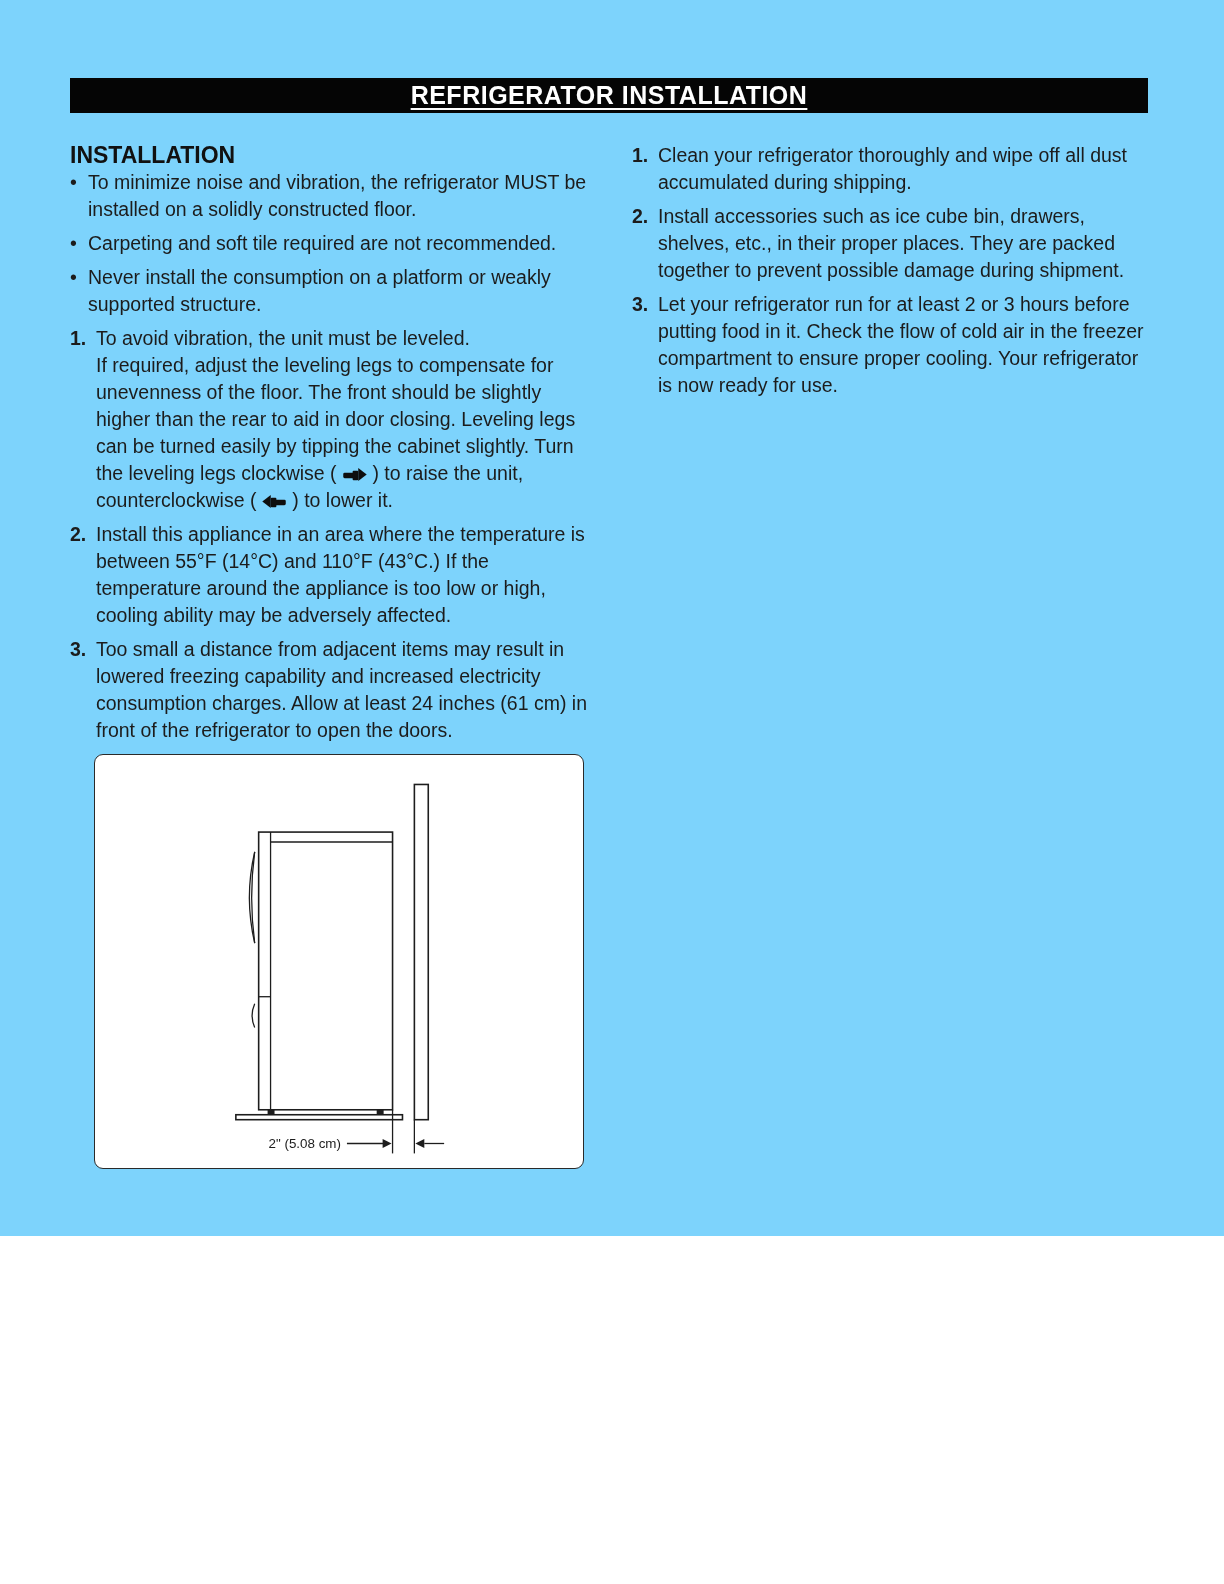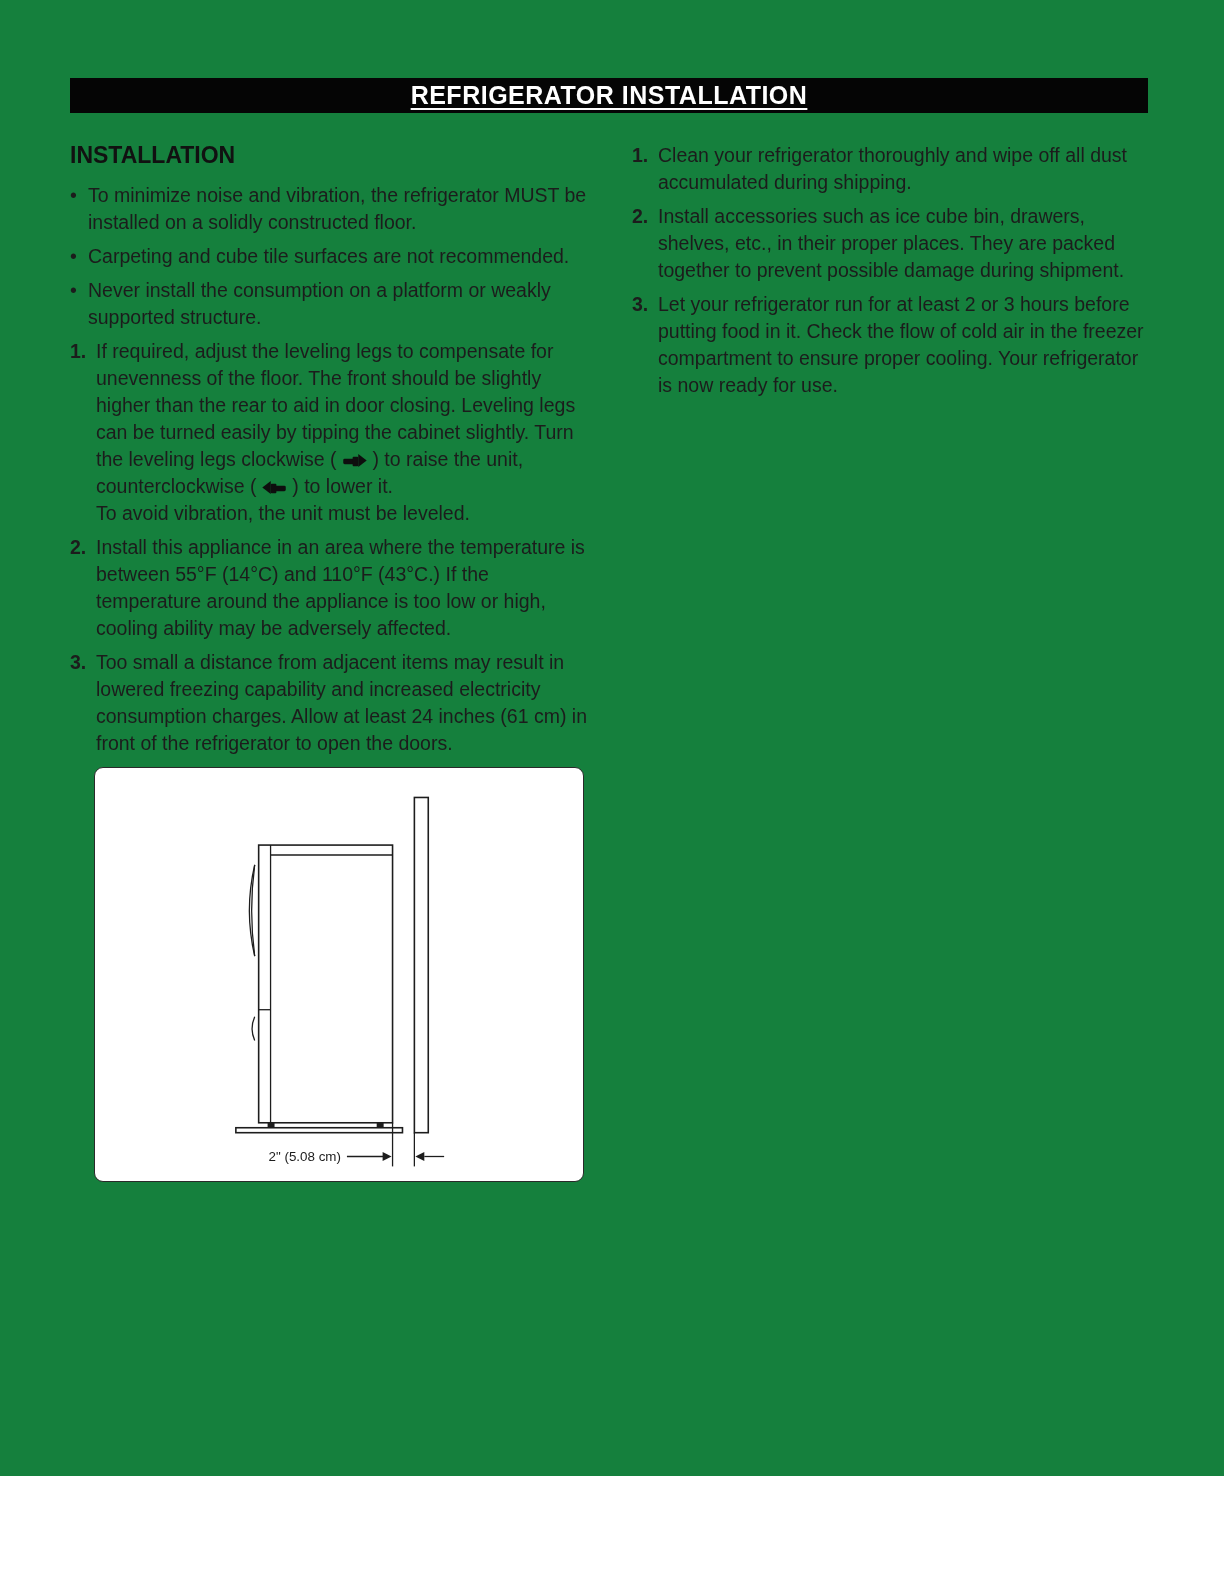--- a/index.html
+++ b/index.html
@@ -11,8 +11,8 @@
   .page {
     position: relative;
     width: 1224px;
-    height: 1476px;
-    background: #15803d;
+    height: 1236px;
+    background: #7dd3fc;
     overflow: hidden;
   }
 

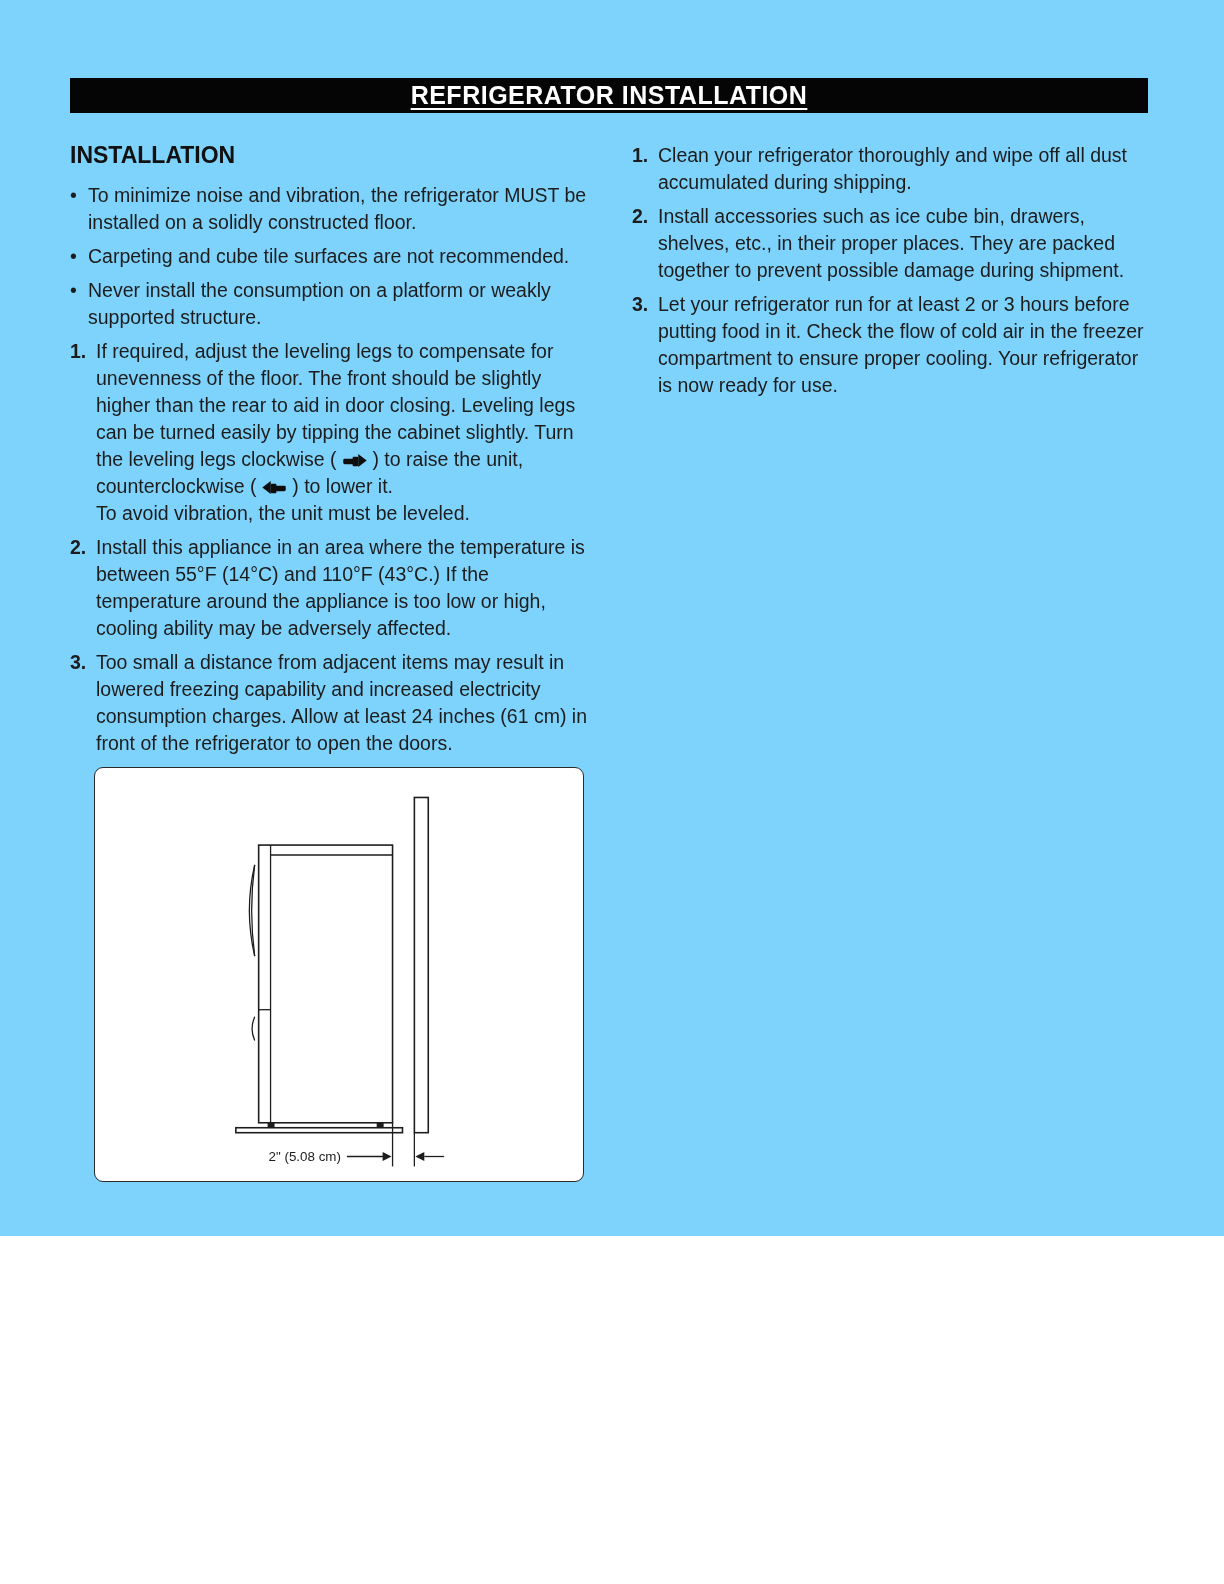--- a/index.html
+++ b/index.html
@@ -44,7 +44,7 @@
   .col-heading {
     font-size: 23px;
     font-weight: bold;
-    margin-bottom: 13px;
+    margin-bottom: 0;
     color: #111;
   }
 

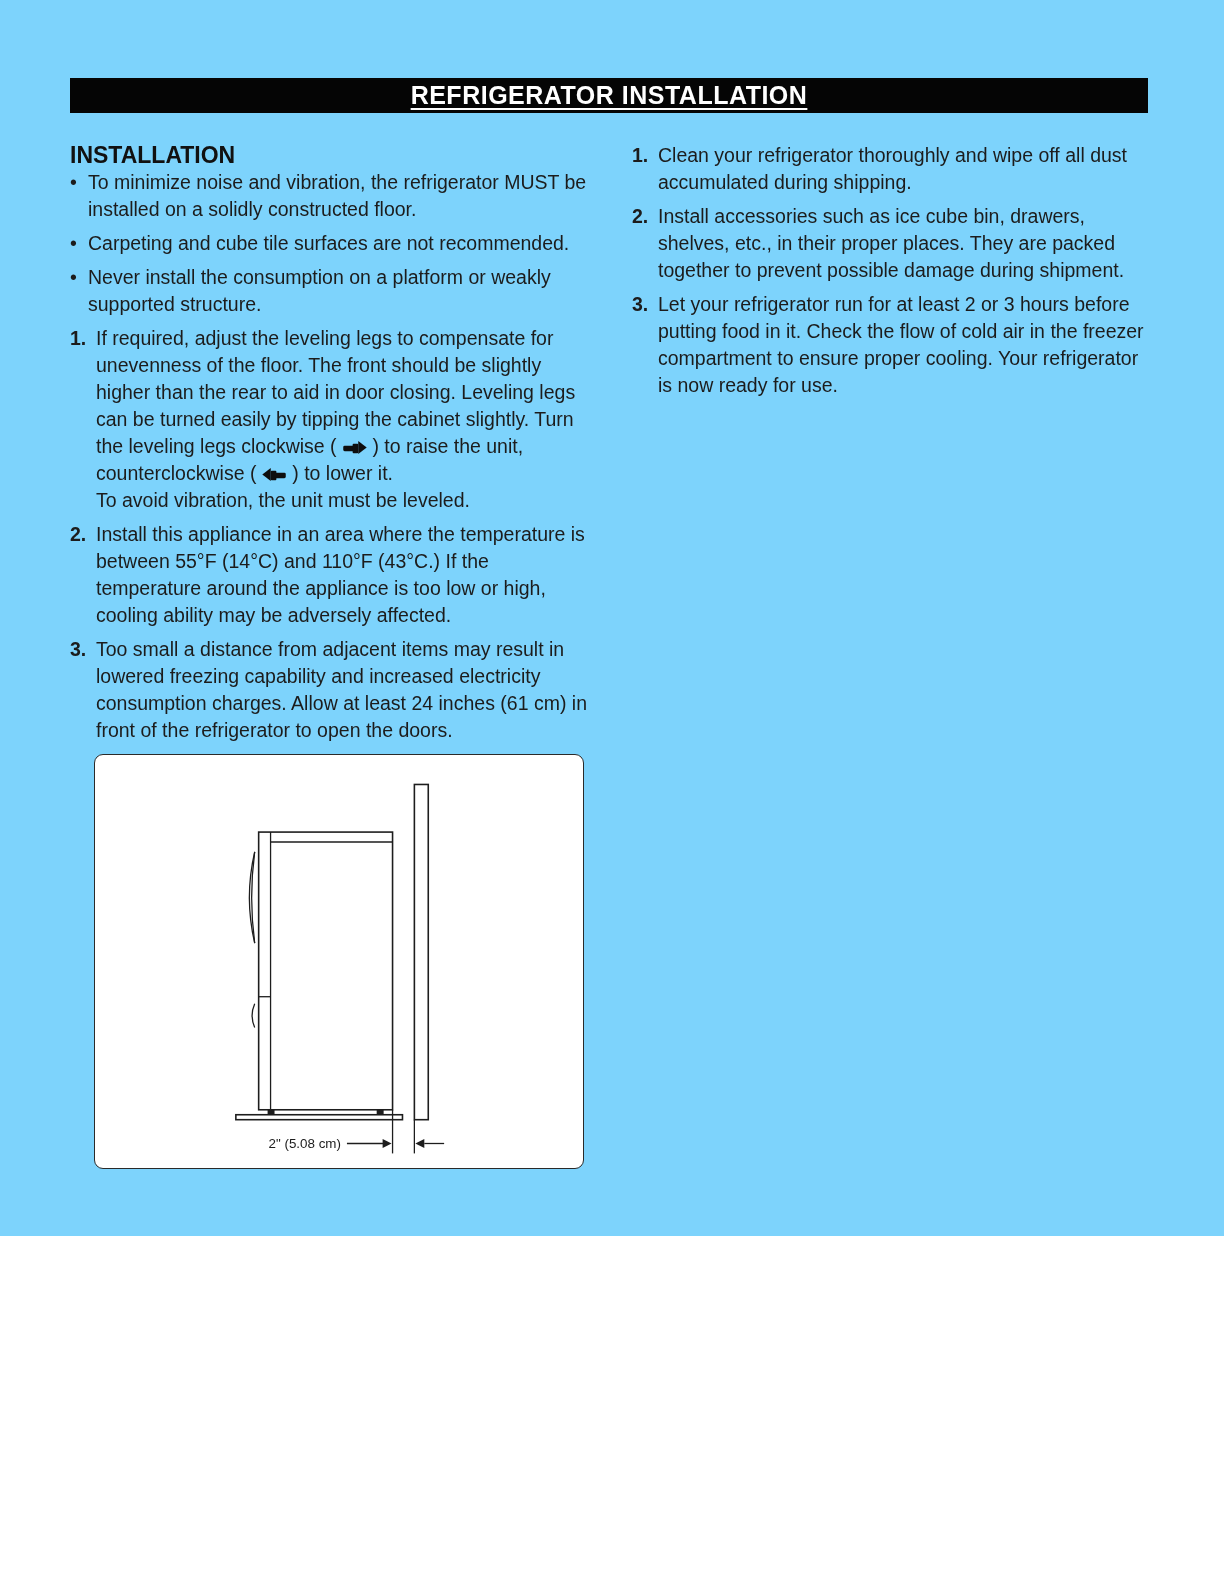--- a/index.html
+++ b/index.html
@@ -113,7 +113,7 @@
 
     <div class="item bullet">
       <span class="marker">•</span>
-      <div class="txt">Carpeting and cube tile surfaces are not recommended.</div>
+      <div class="txt">Carpeting and soft tile required are not recommended.</div>
     </div>
 
     <div class="item bullet">

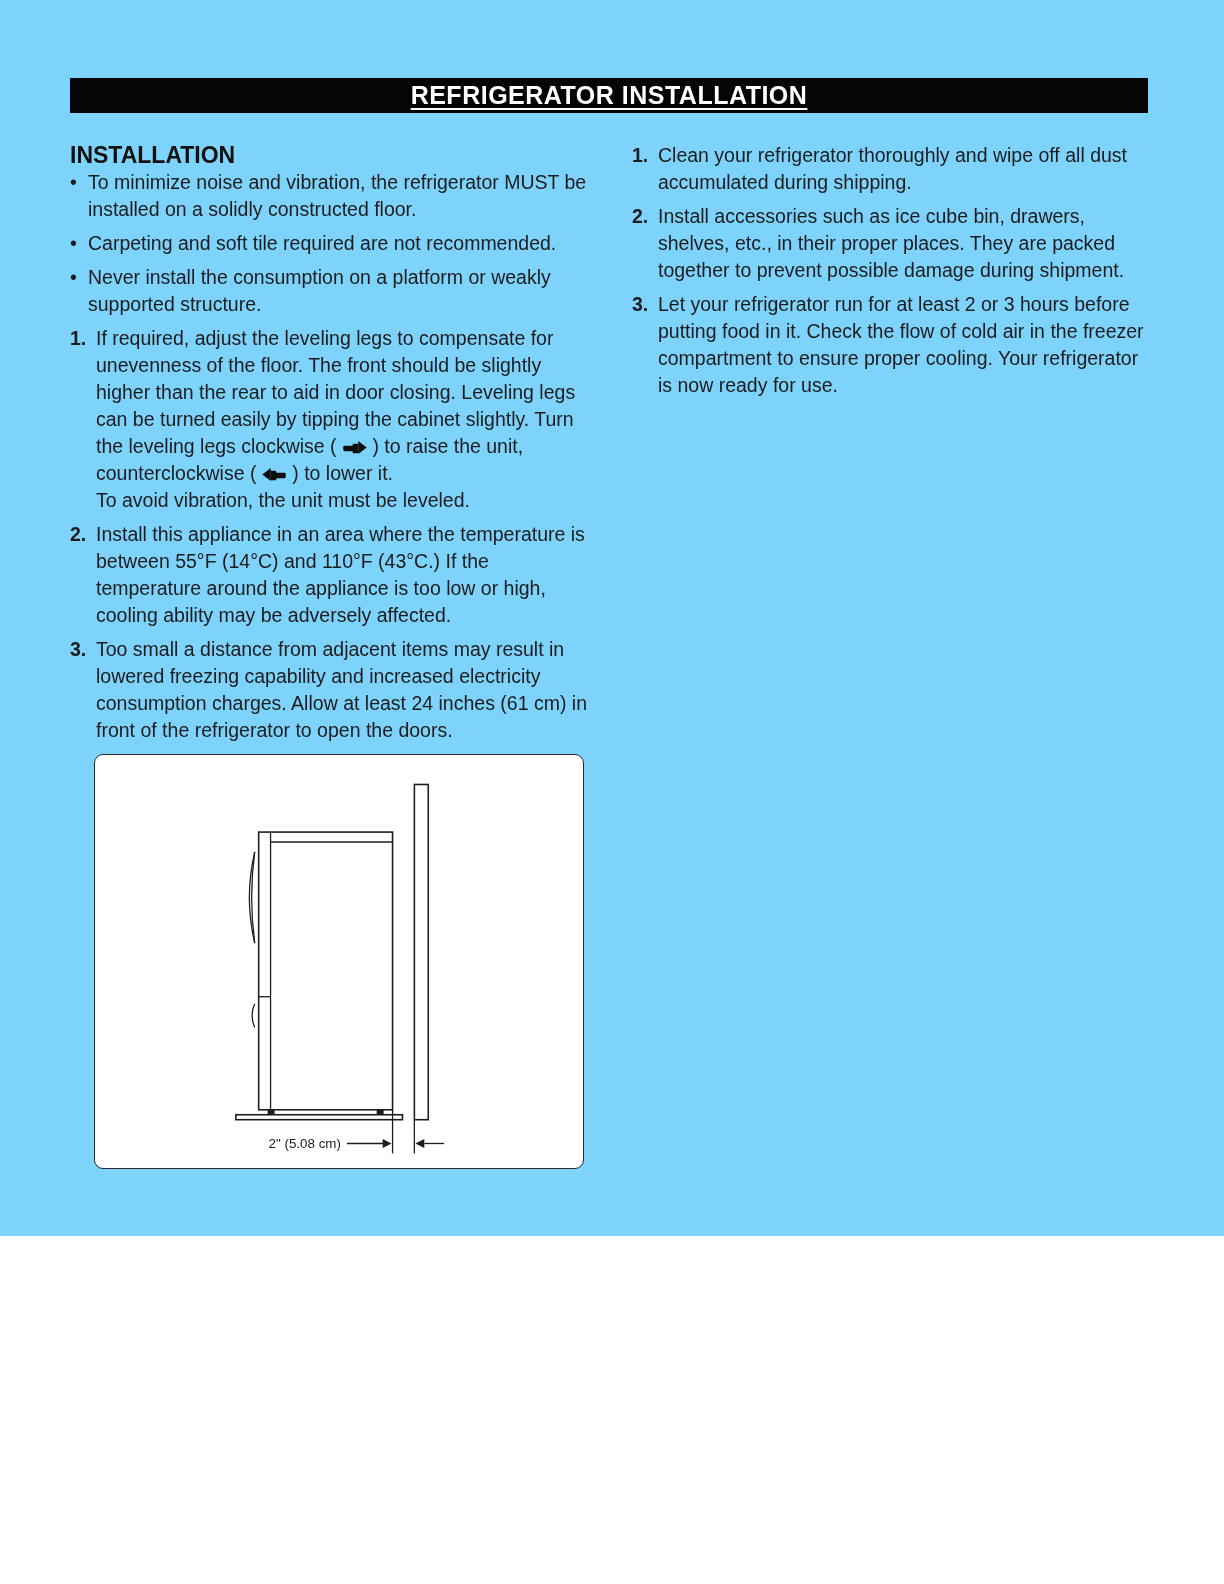--- a/index.html
+++ b/index.html
@@ -124,6 +124,7 @@
     <div class="item num">
       <span class="marker">1.</span>
       <div class="txt">
+        <div>To avoid vibration, the unit must be leveled.</div>
         <div><span>If required, adjust the leveling legs to compensate for unevenness of the floor. The front should be slightly higher than the rear to aid in door closing. Leveling legs can be turned easily by tipping the cabinet slightly. Turn the leveling legs clockwise ( </span><span class="leg-icon"><svg width="25" height="15" viewBox="0 0 26 16">
                 <rect x="1" y="6" width="12" height="6" rx="1.5"></rect>
                 <rect x="11" y="4" width="6" height="10" rx="1"></rect>
@@ -133,7 +134,6 @@
                 <rect x="9" y="4" width="6" height="10" rx="1"></rect>
                 <rect x="13" y="6" width="12" height="6" rx="1.5"></rect>
               </svg></span><span> ) to lower it.</span></div>
-        <div>To avoid vibration, the unit must be leveled.</div>
       </div>
     </div>
 

